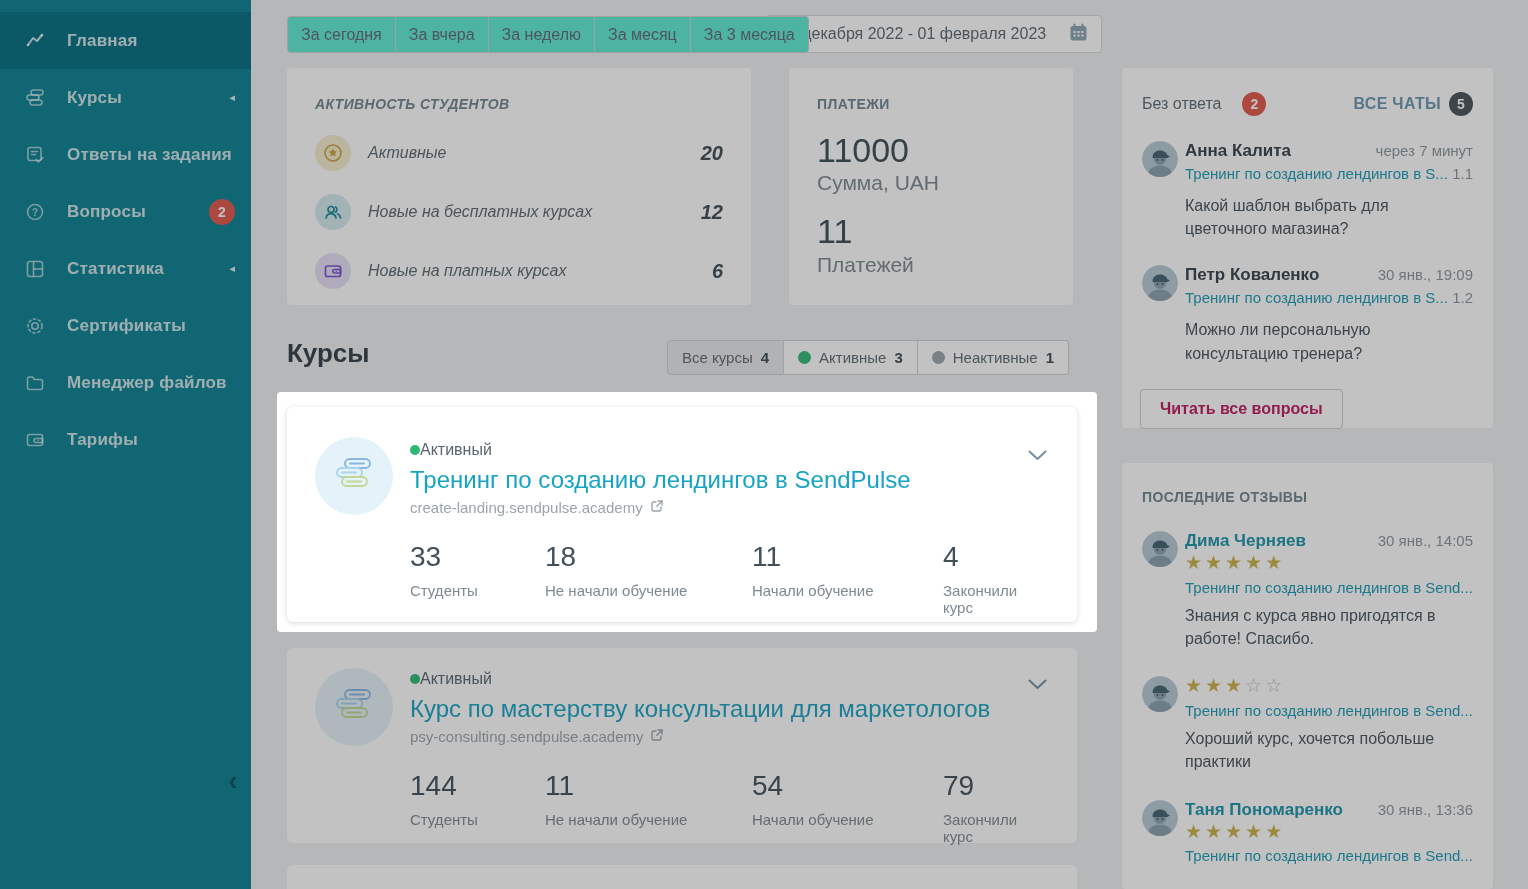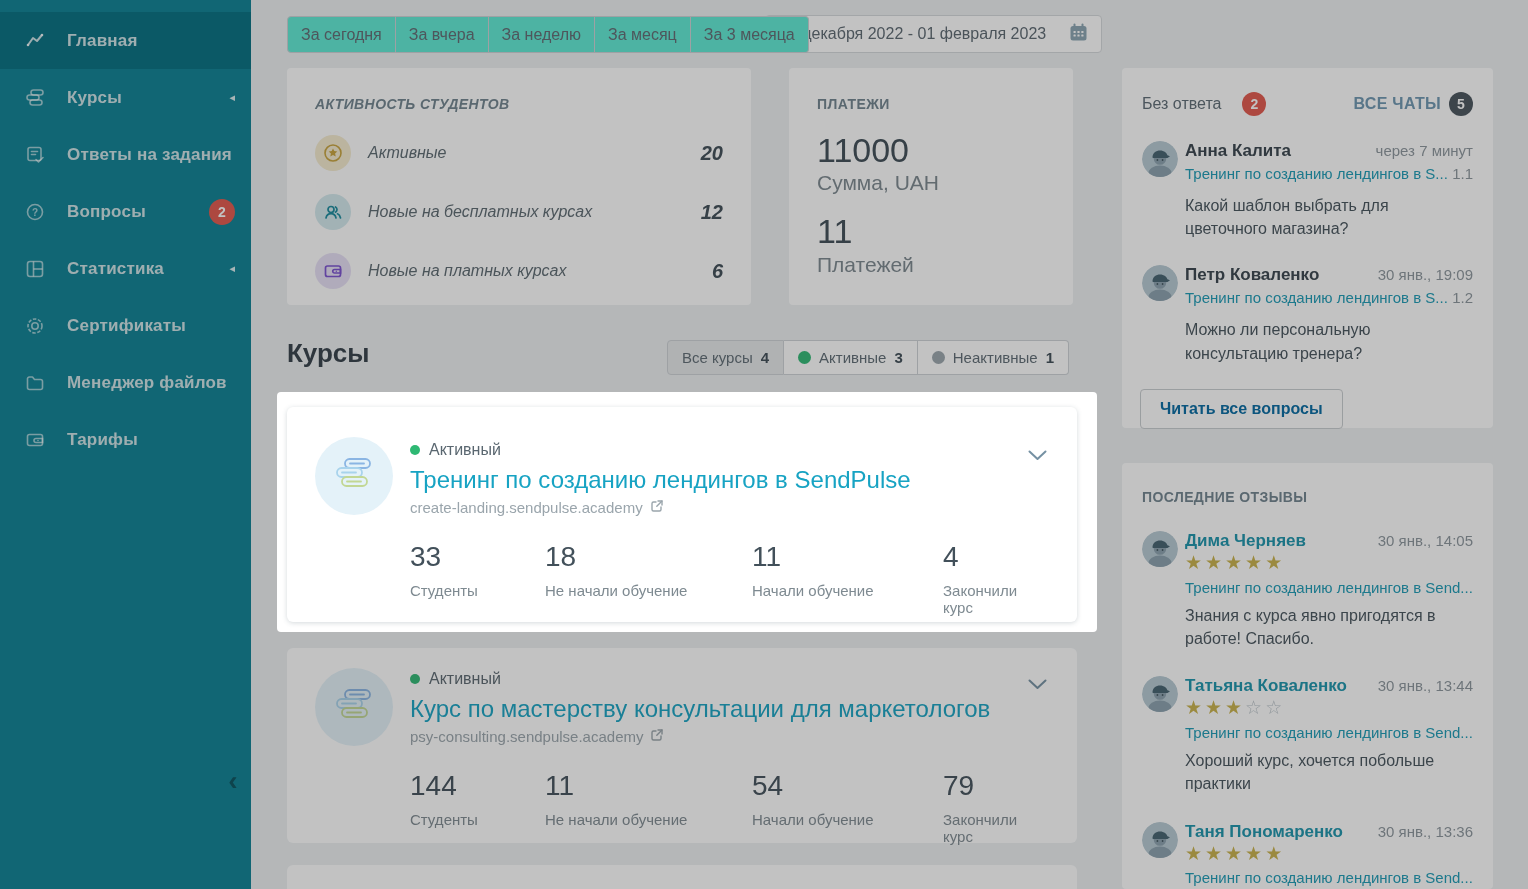--- a/index.html
+++ b/index.html
@@ -107,7 +107,7 @@
   .ci-lesson { margin-left:auto; font-size:15px; color:#8b959c; }
   .ci-msg { font-size:16px; color:#45525b; line-height:1.45; margin-top:12px; }
   .read-all-btn { margin-top:24px; margin-left:-2px; display:inline-block; background:#fff; border:1px solid #c8cdd0;
-    border-radius:4px; padding:10px 19px; font-size:16px; font-weight:600; color:#0369a1; cursor:pointer; }
+    border-radius:4px; padding:10px 19px; font-size:16px; font-weight:600; color:#be185d; cursor:pointer; }
 
   .reviews-card { left:1122px; top:463px; width:371px; height:426px; padding:26px 20px; overflow:hidden; }
   .review-item { margin-top:26px; position:relative; padding-left:43px; }

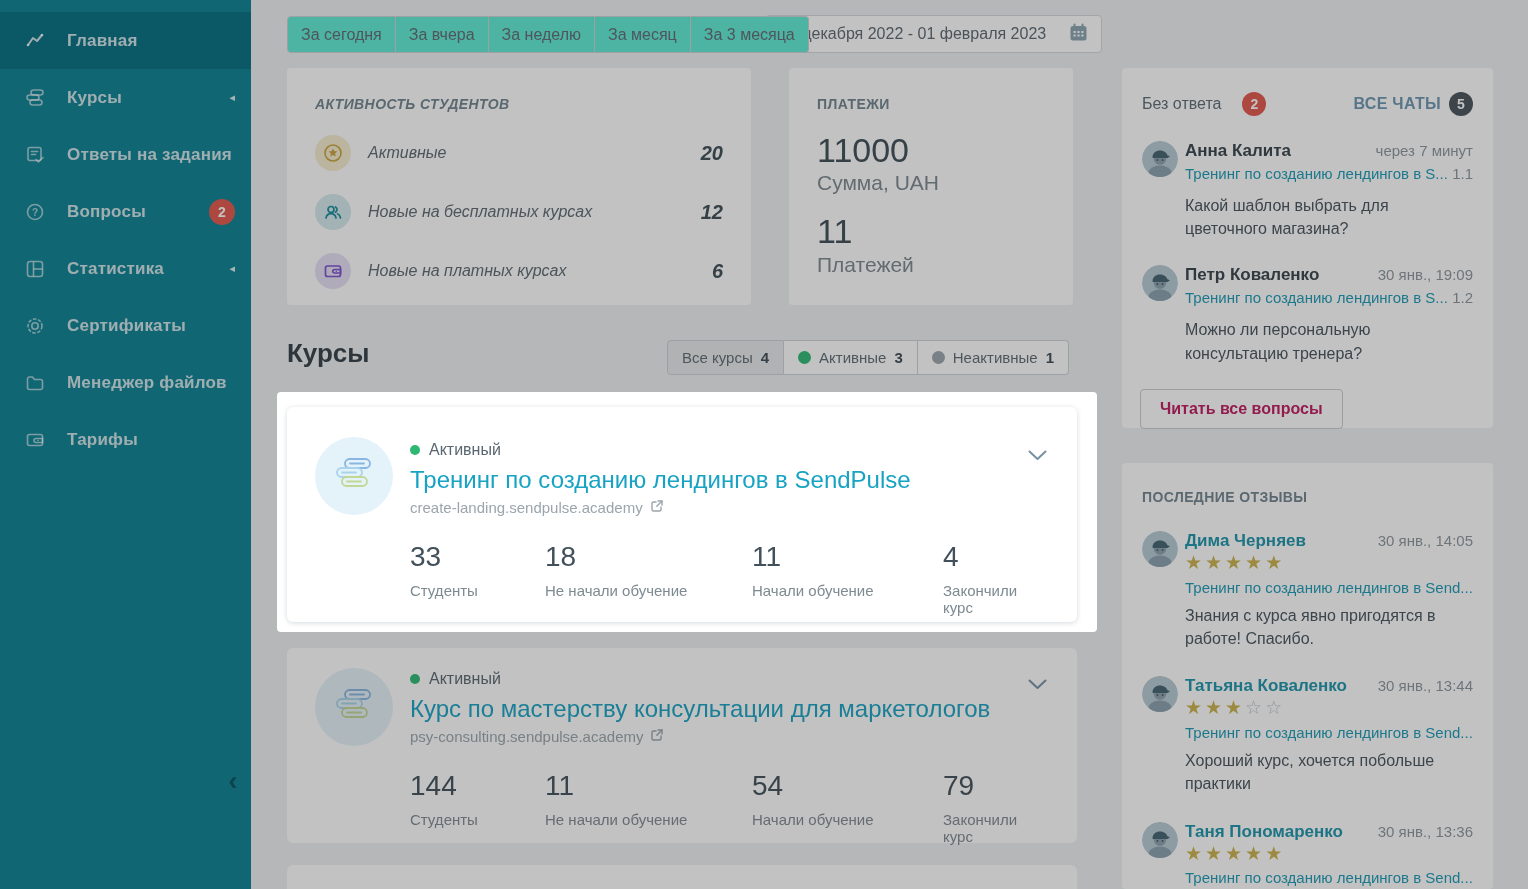--- a/index.html
+++ b/index.html
@@ -72,7 +72,7 @@
   .course-card .thumb { position:absolute; left:28px; top:30px; width:78px; height:78px; border-radius:50%;
     background:#e4f2f9; display:flex; align-items:center; justify-content:center; }
   .cc-body { padding:34px 30px 0 123px; }
-  .cc-status { display:flex; align-items:center; gap:9px; font-size:16px; color:#5a6770; }
+  .cc-status { display:flex; align-items:center; font-size:16px; color:#5a6770; }
   .cc-title { font-size:24px; color:#17a3c3; margin-top:7px; cursor:pointer; }
   .cc-url { display:flex; align-items:center; gap:7px; font-size:15px; color:#9aa5ac; margin-top:5px; cursor:pointer; }
   .cc-stats { display:grid; grid-template-columns:135px 207px 191px 1fr; margin-top:25px; }

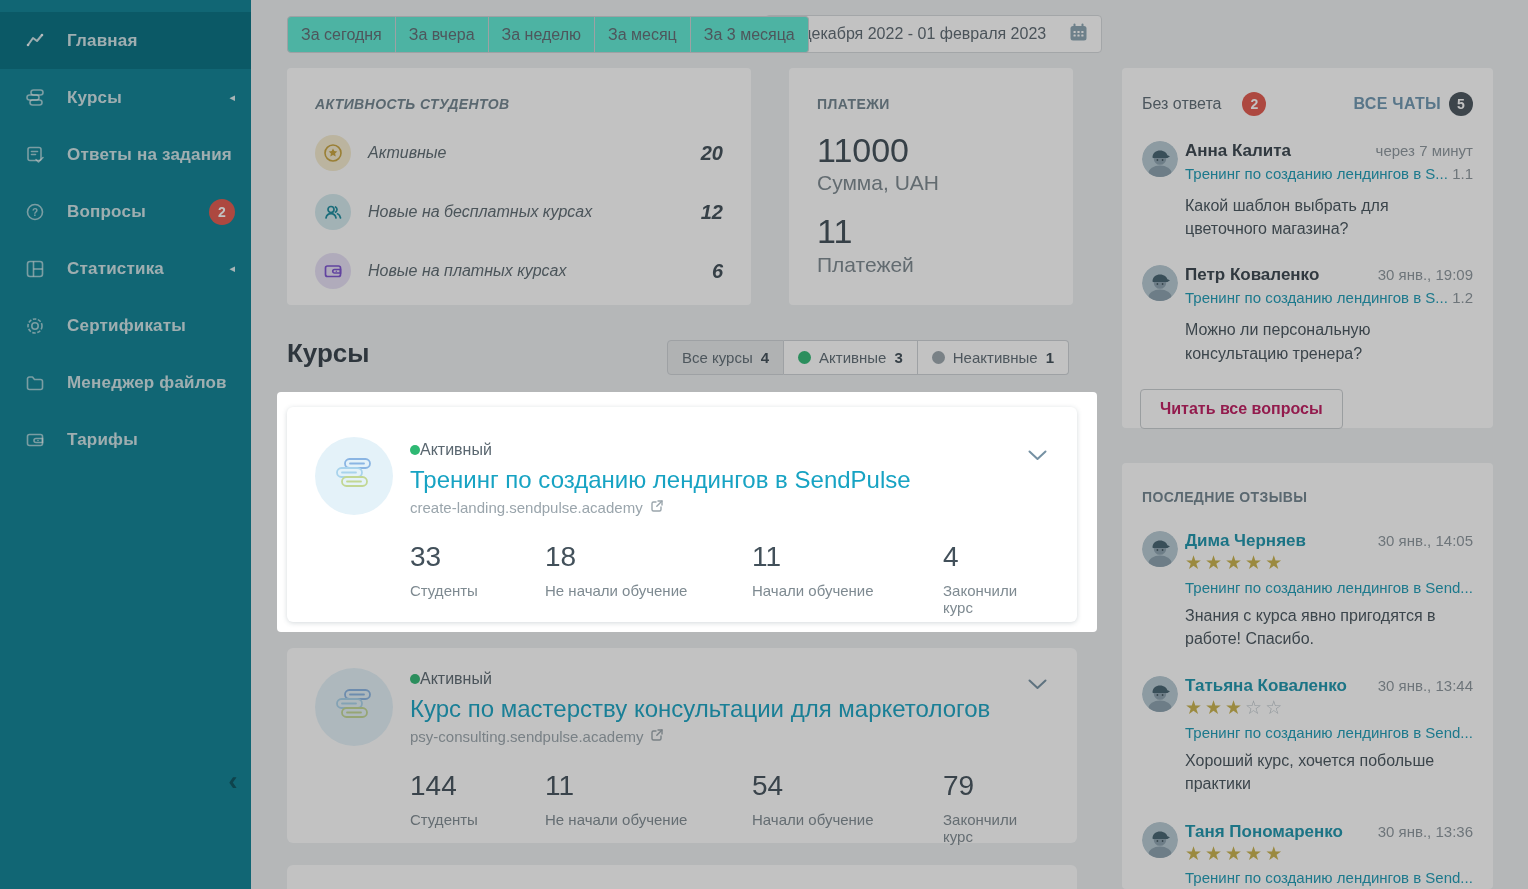--- a/index.html
+++ b/index.html
@@ -447,10 +447,6 @@
           <circle cx="20.6" cy="19" r="0.9" fill="#3e535e"></circle>
         </svg>
     </span>
-    <div class="ci-row1">
-      <span class="rv-name">Татьяна Коваленко</span>
-      <span class="ci-time">30 янв., 13:44</span>
-    </div>
     <div class="rv-stars"><span class="full">★★★</span><span class="empty">☆☆</span></div>
     <div class="rv-course">Тренинг по созданию лендингов в Send...</div>
     <div class="rv-text">Хороший курс, хочется побольше практики</div>

